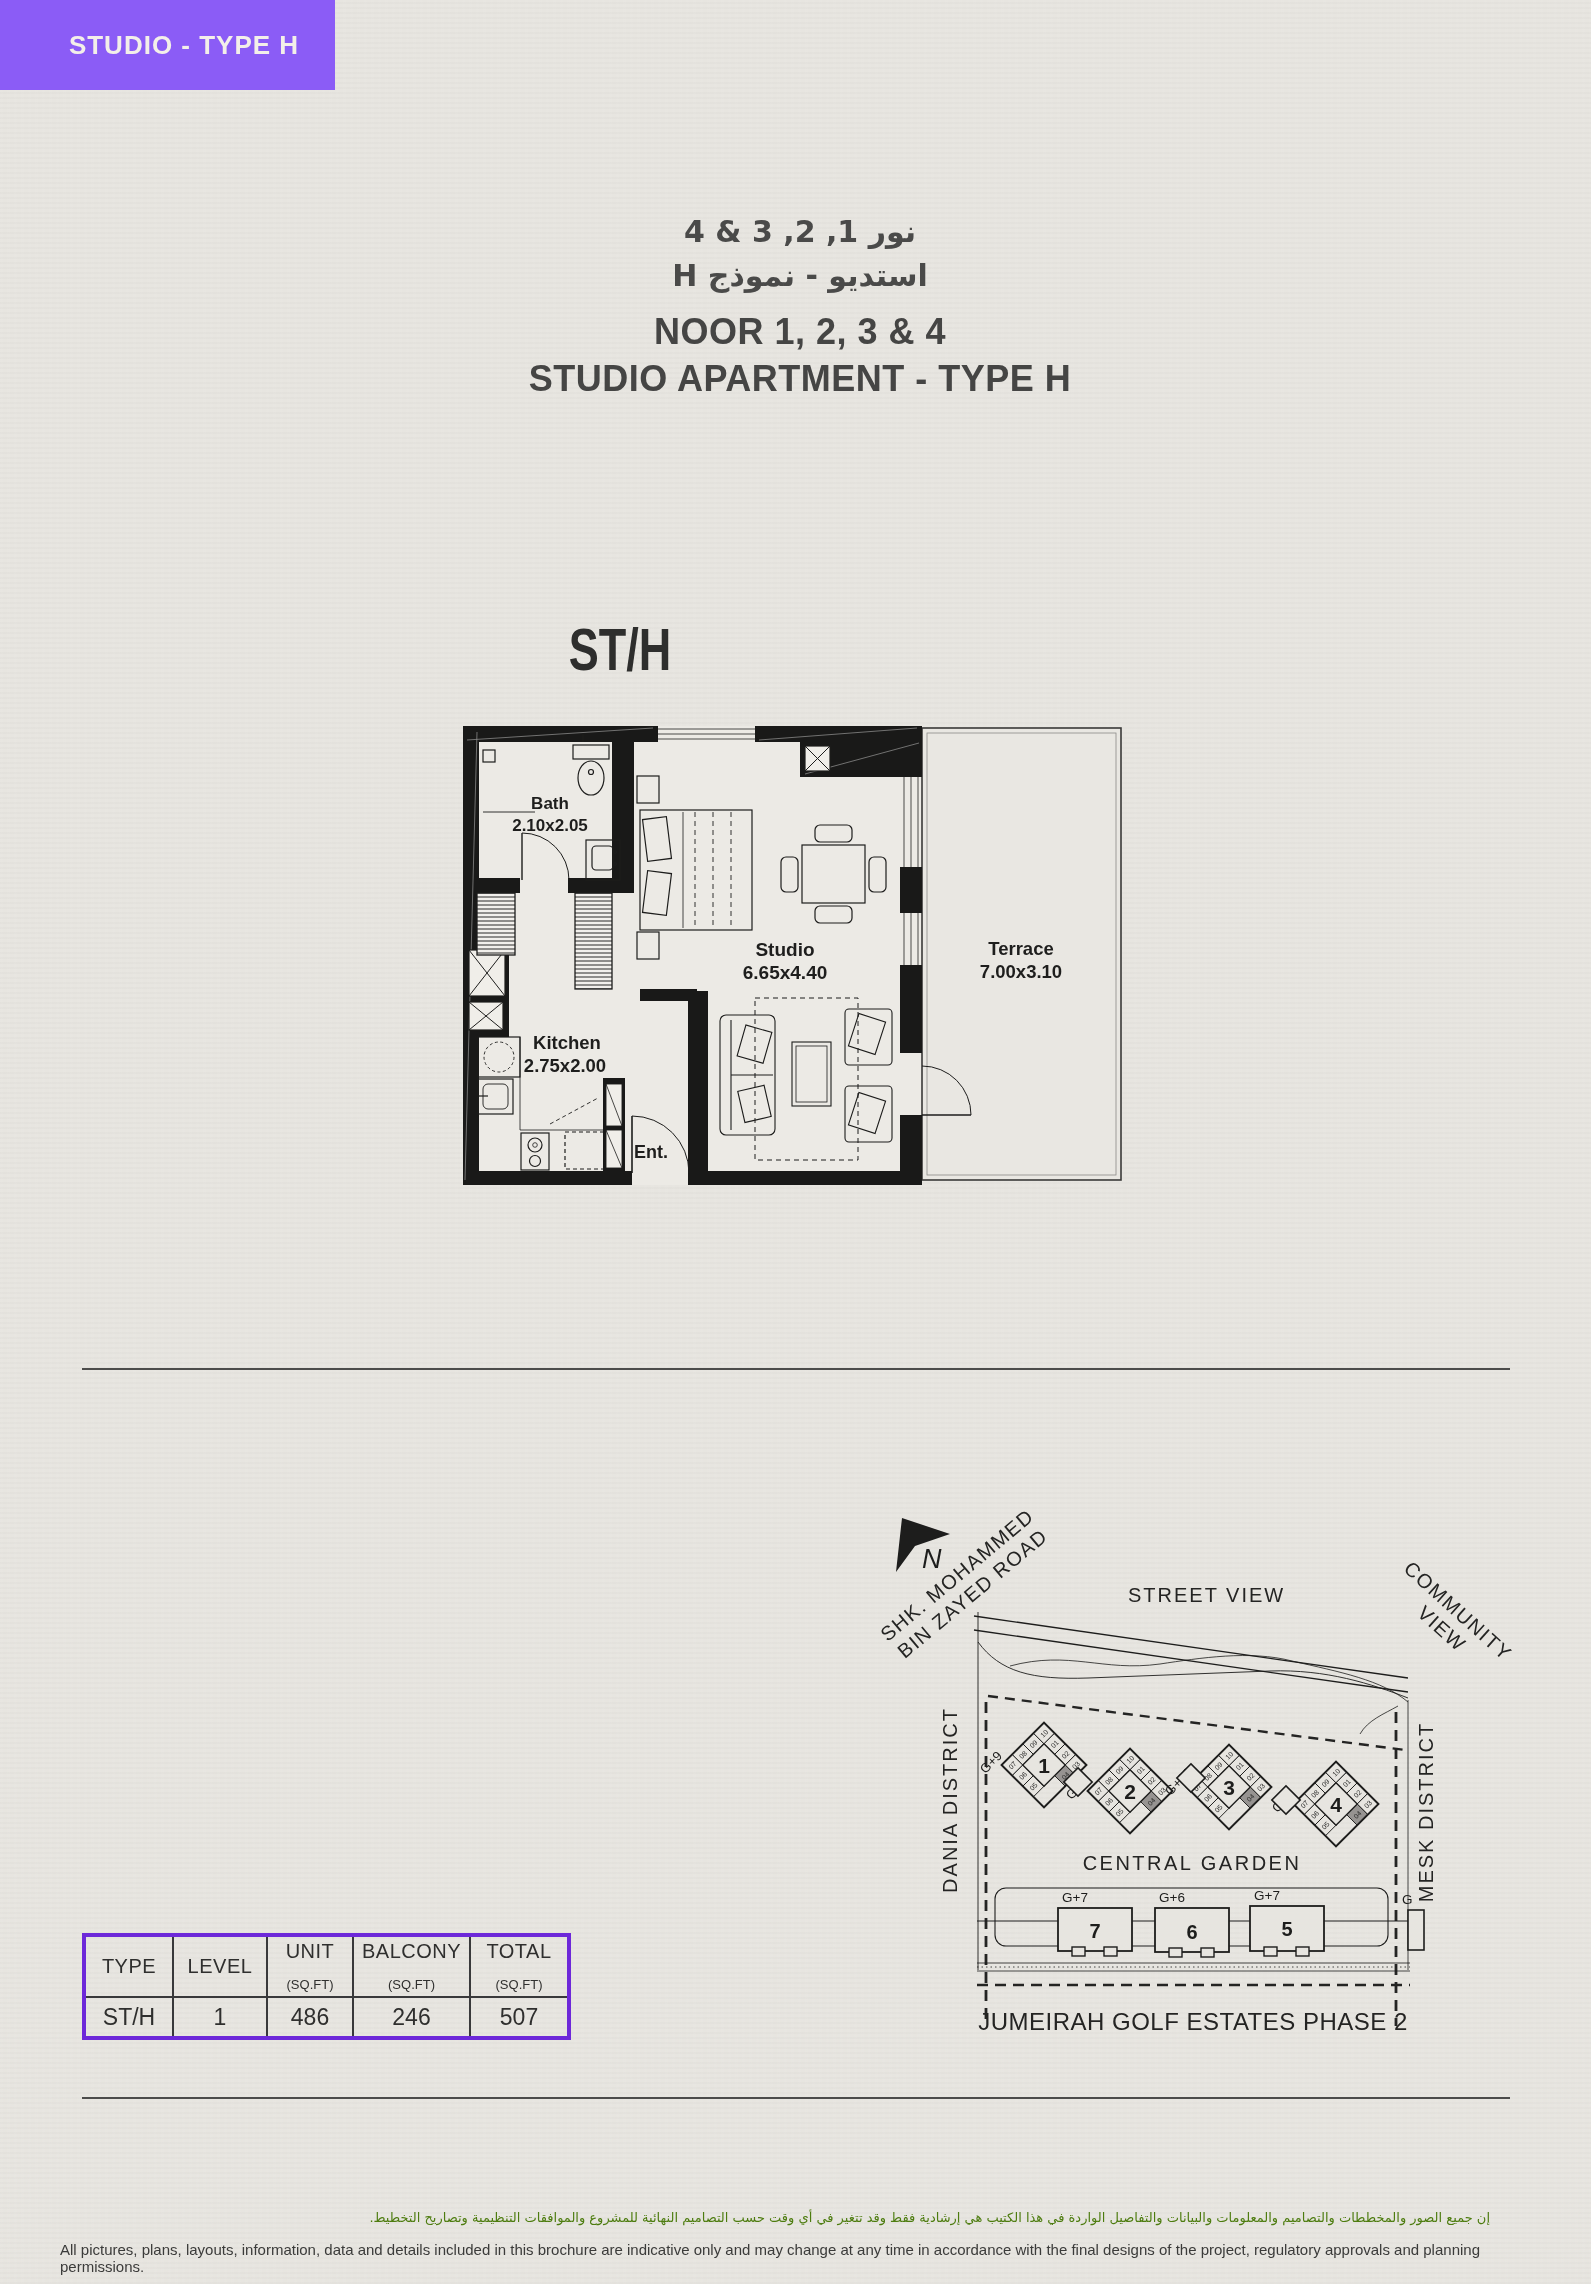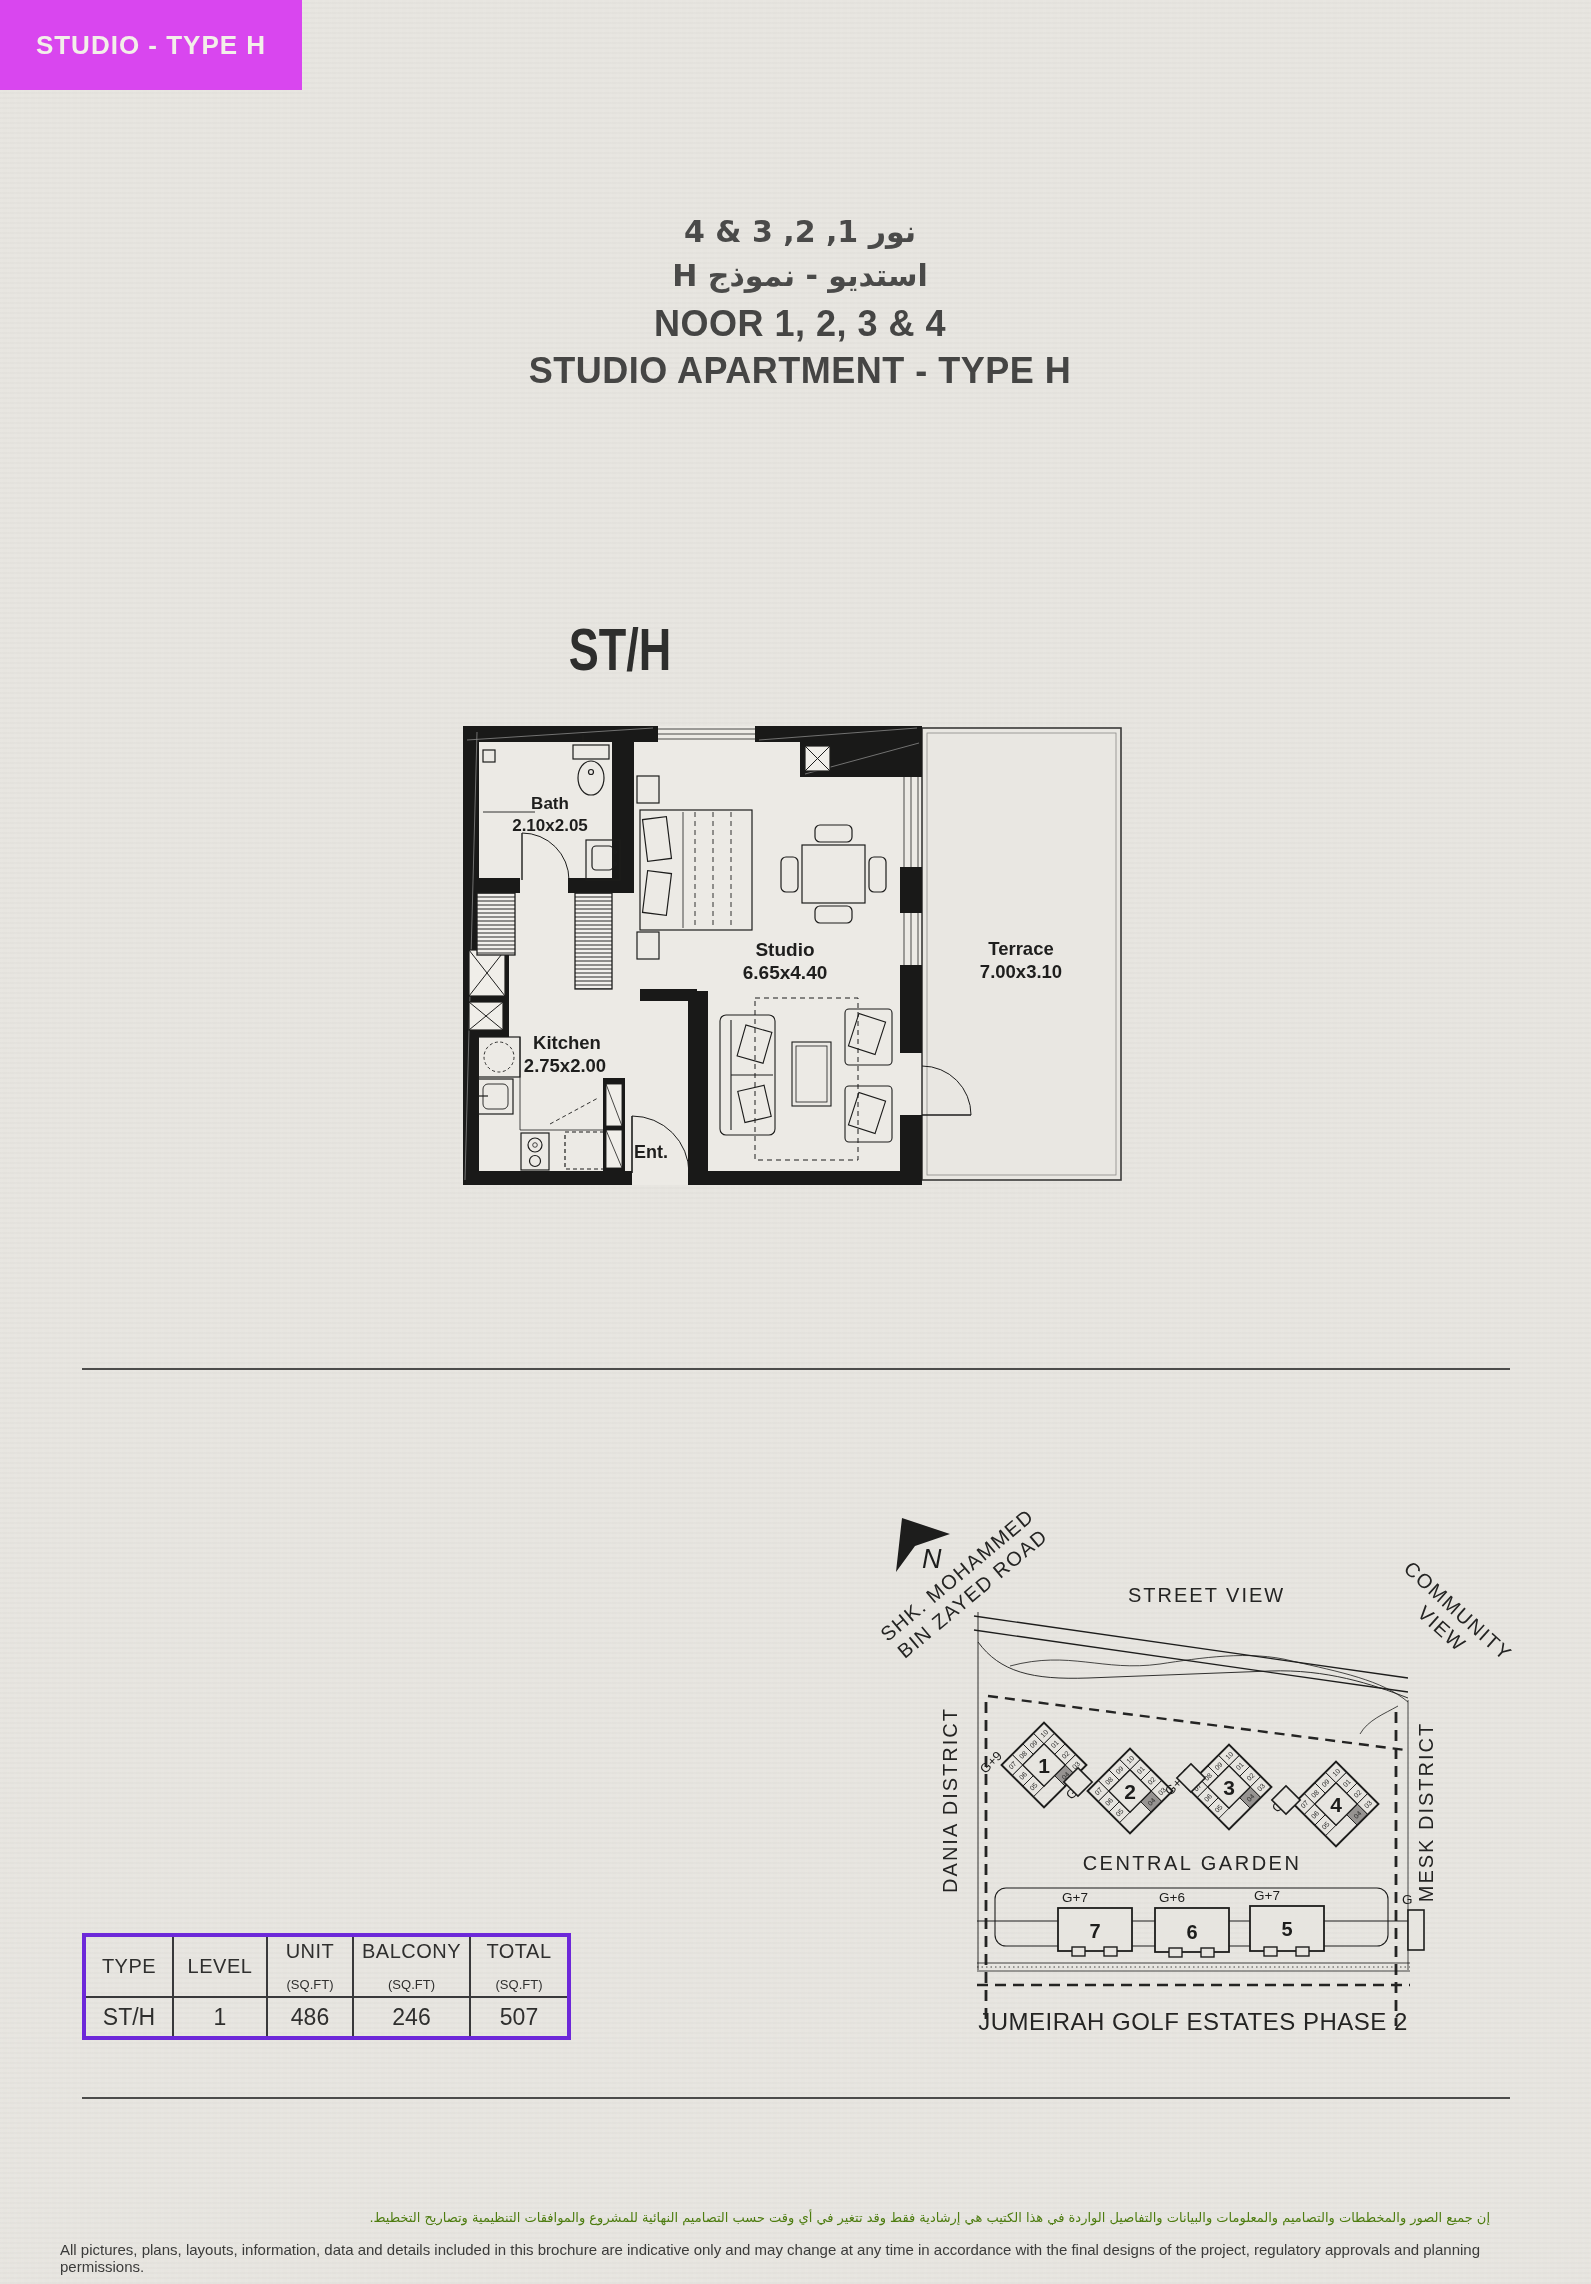--- a/index.html
+++ b/index.html
@@ -14,9 +14,9 @@
   }
   .abs{position:absolute;}
   .badge{
-    left:0;top:0;width:302px;height:90px;background:#d946ef;
+    left:0;top:0;width:302px;height:90px;background:#8b5cf6;
     display:flex;align-items:center;justify-content:center;
-    color:#f3efe9;font-weight:bold;font-size:26px;letter-spacing:1px;
+    color:#f3efe9;font-weight:bold;font-size:26px;letter-spacing:1px;padding-left:33px;
   }
   .titleblock{left:400px;top:210px;width:800px;text-align:center;}
   .t-ar{font-family:"DejaVu Sans", sans-serif;font-weight:bold;font-size:30px;line-height:1.45;color:#4a4a49;}

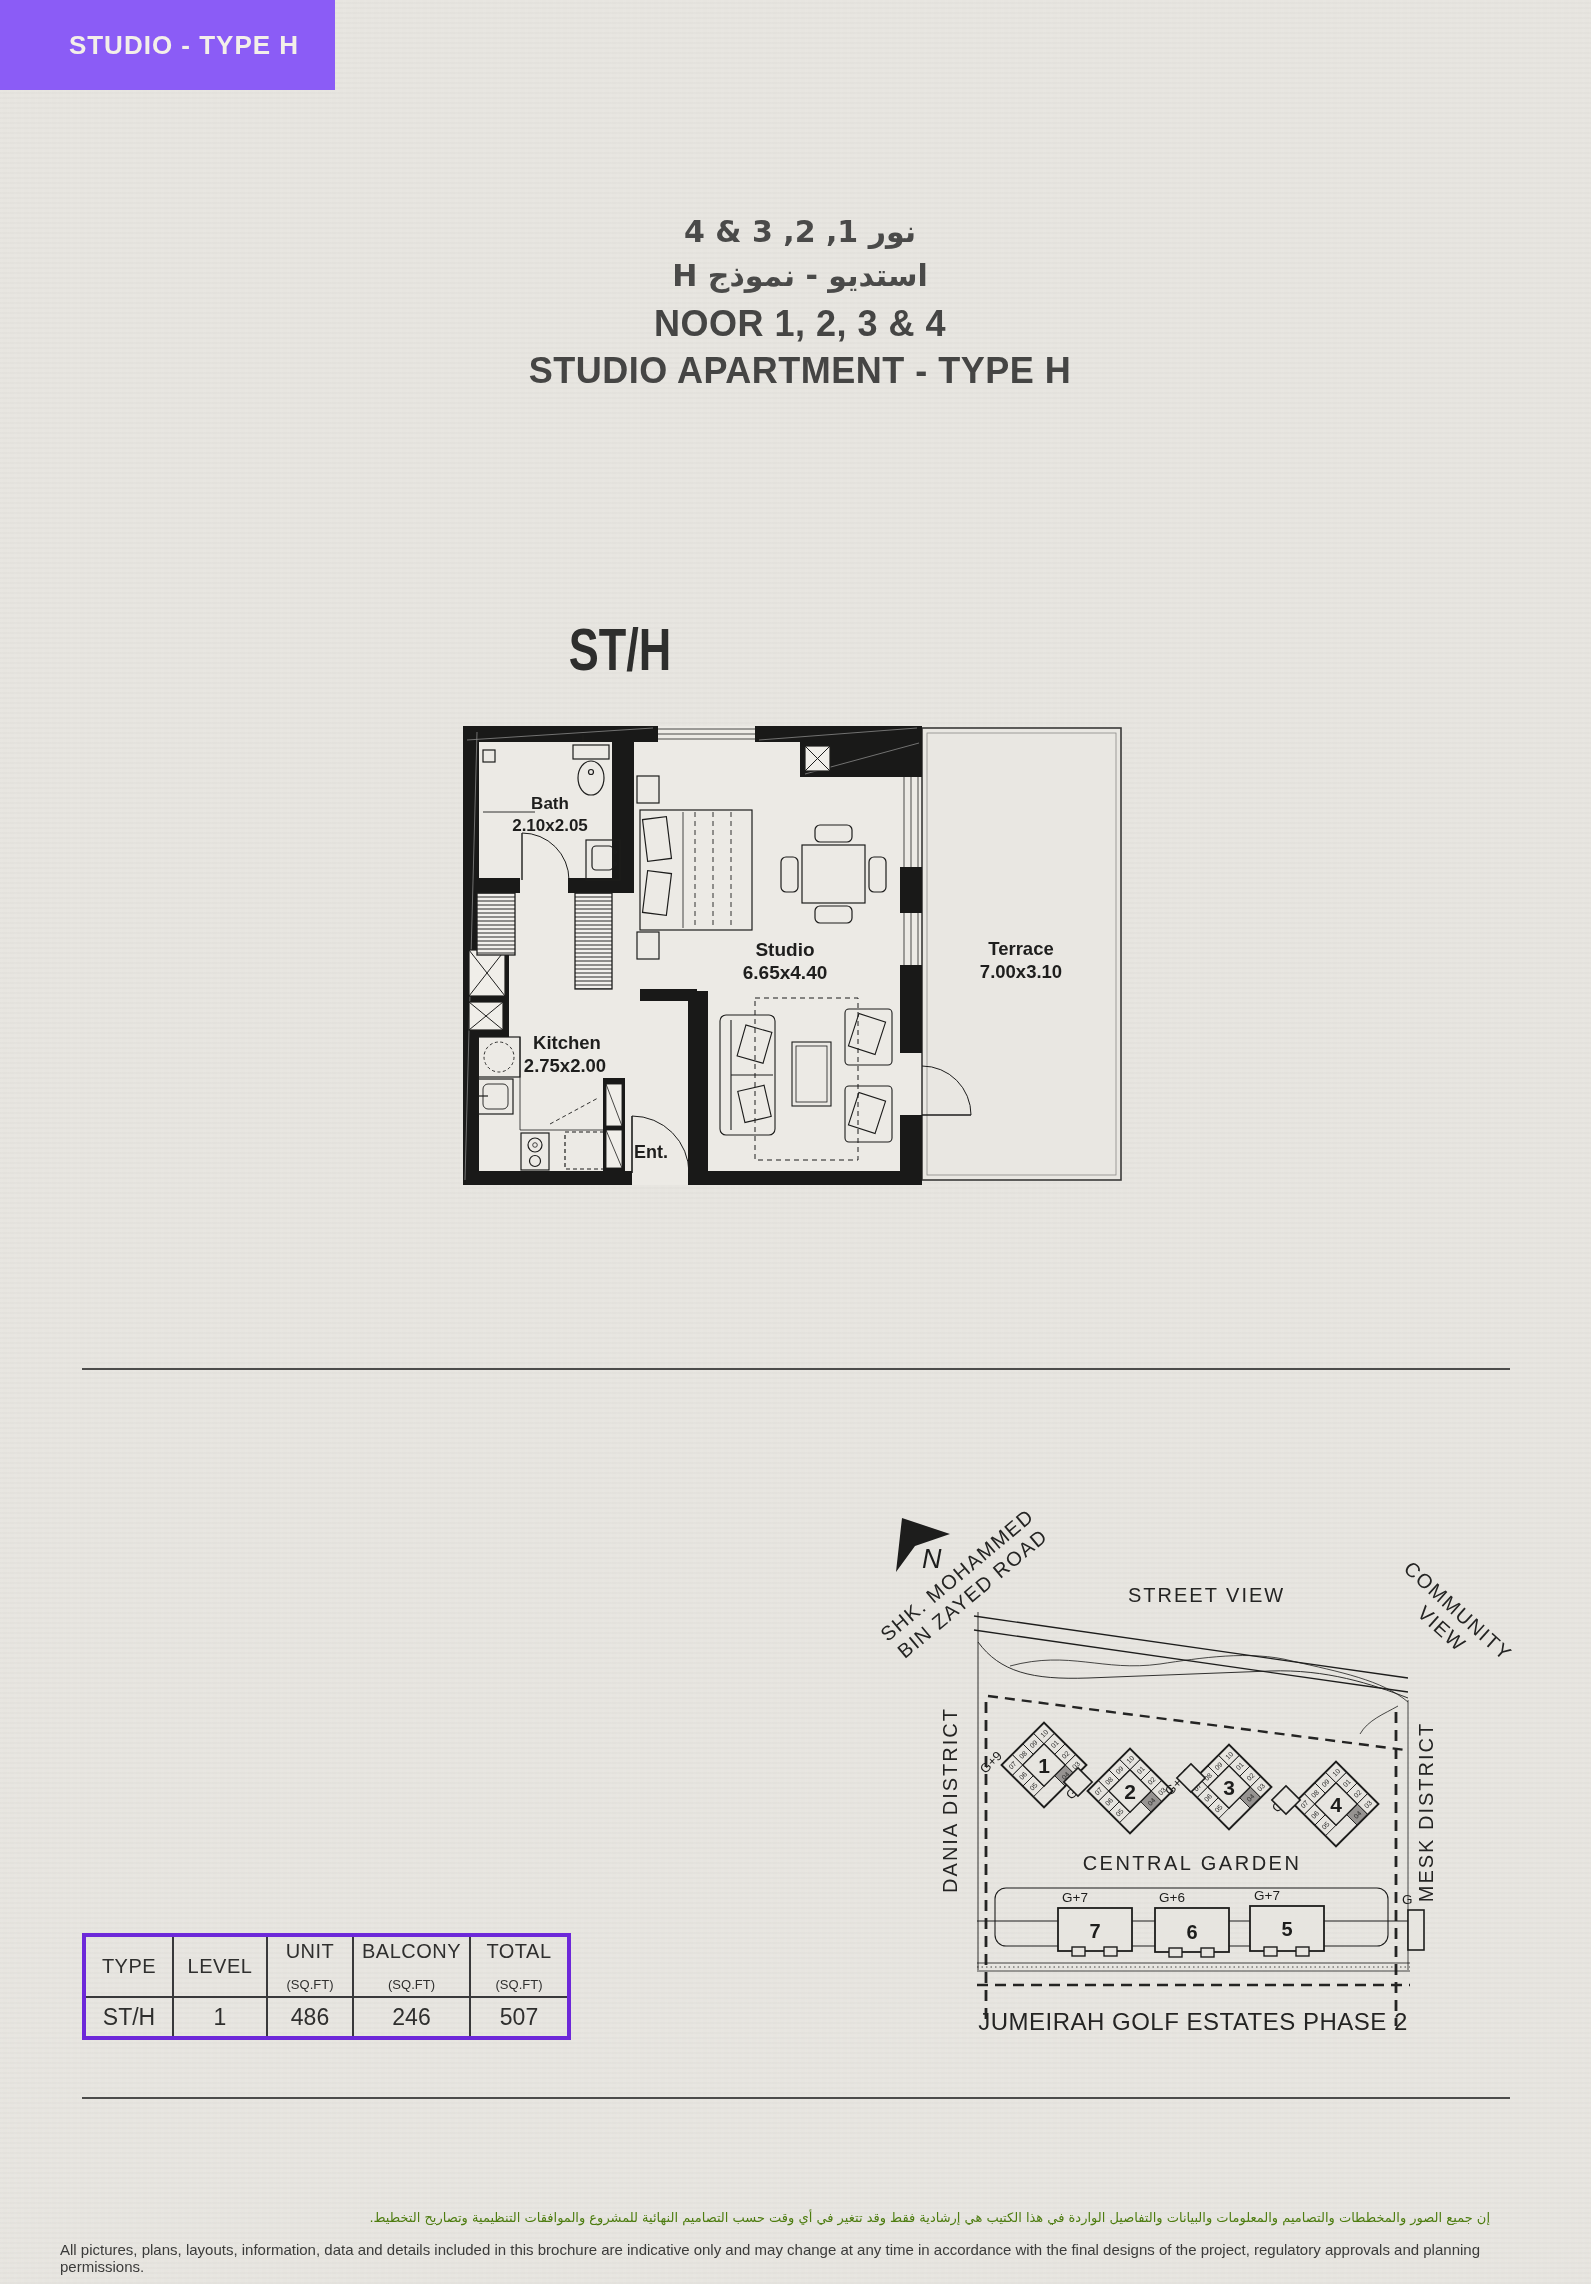--- a/index.html
+++ b/index.html
@@ -58,7 +58,7 @@
 <div class="abs titleblock">
   <div class="t-ar" dir="rtl">نور 1, 2, 3 &amp; 4</div>
   <div class="t-ar" dir="rtl">استديو - نموذج H</div>
-  <div class="t-en" style="margin-top:4px;">NOOR 1, 2, 3 &amp; 4</div>
+  <div class="t-en" style="margin-top:12px;">NOOR 1, 2, 3 &amp; 4</div>
   <div class="t-en">STUDIO APARTMENT - TYPE H</div>
 </div>
 

